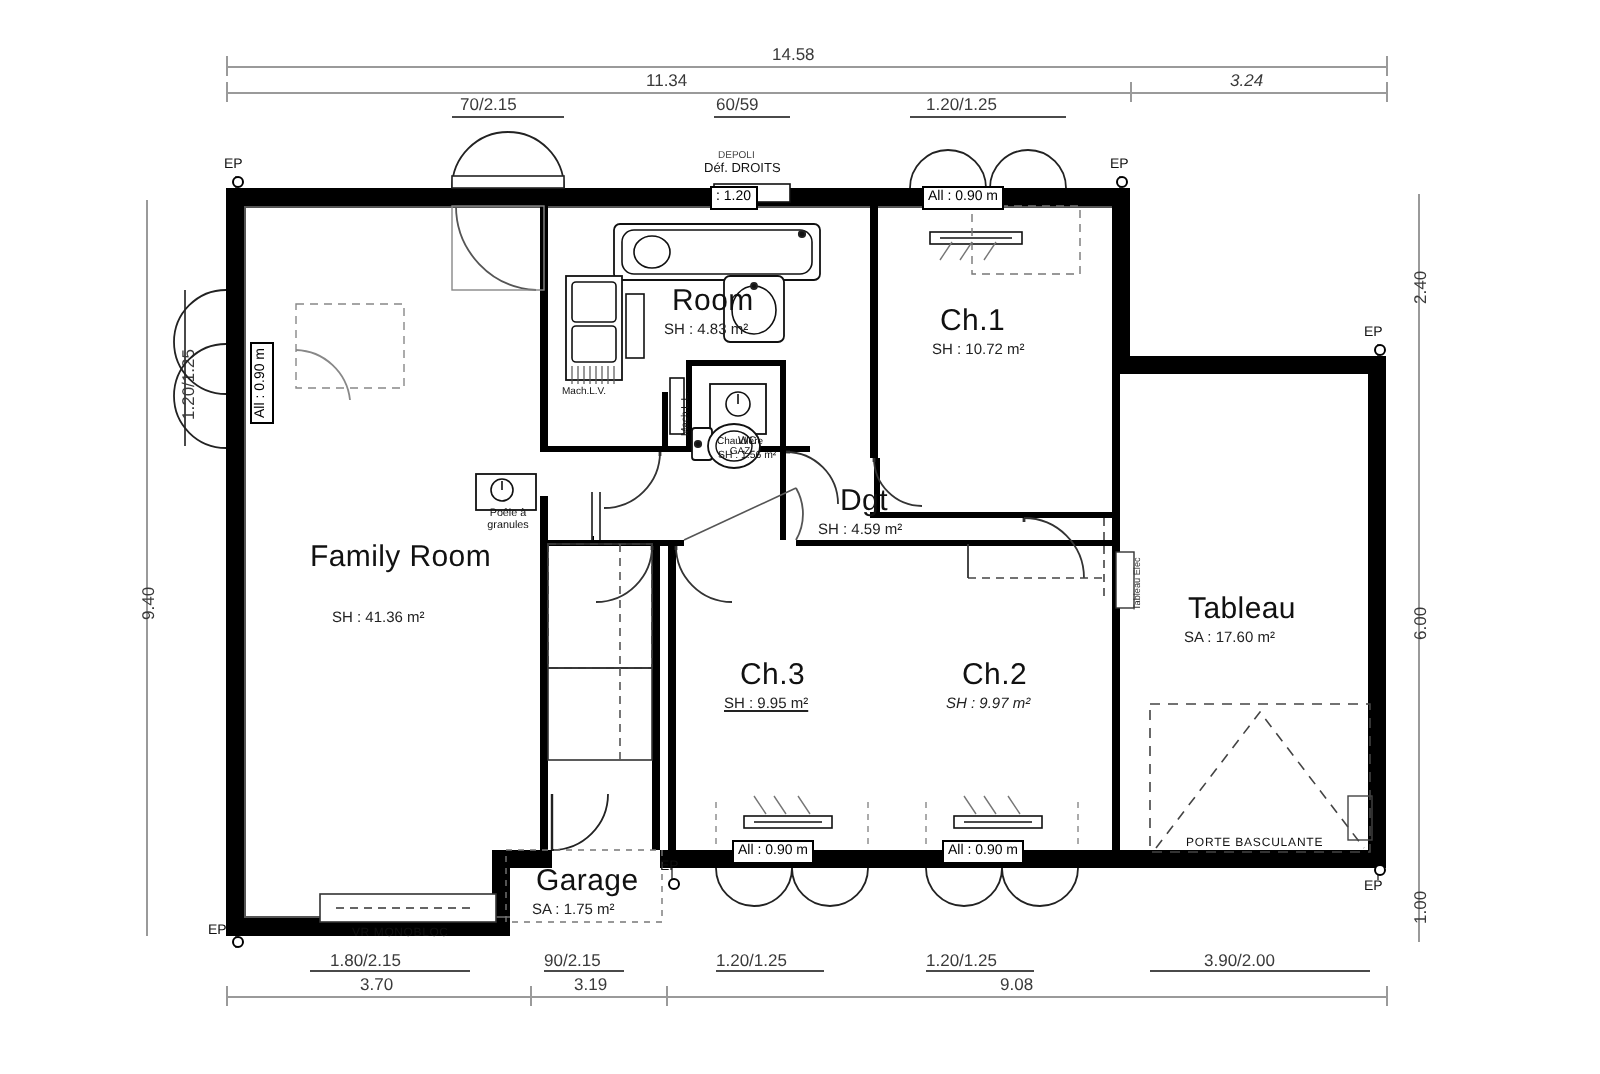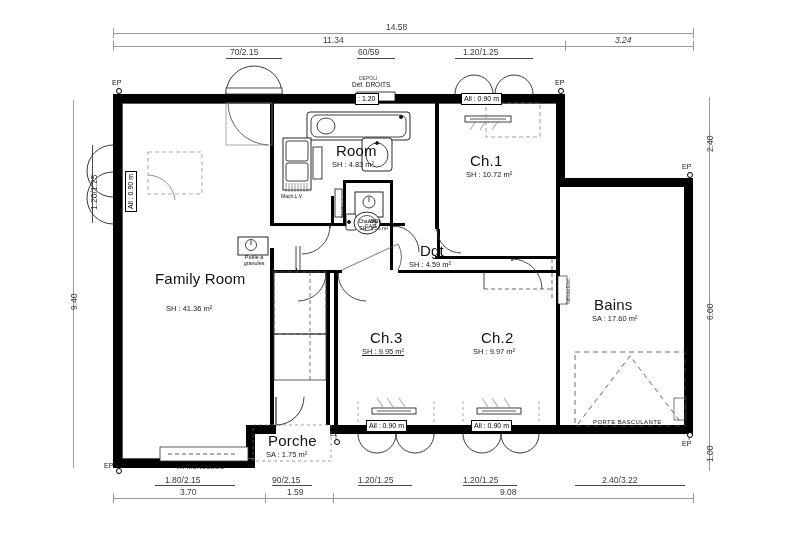--- a/index.html
+++ b/index.html
@@ -297,7 +297,7 @@
   <div class="tiny" style="left:369px;top:219px;font-size:5.6px;">WC</div>
   <div class="tiny" style="left:359px;top:226px;font-size:5.2px;">SH : 1.56 m²</div>
 
-  <div class="room-name" style="left:594px;top:296px;">Bains</div>
+  <div class="room-name" style="left:594px;top:296px;">Tableau</div>
   <div class="room-area" style="left:592px;top:314px;">SA : 17.60 m²</div>
 
   <div class="room-name" style="left:268px;top:432px;">Porche</div>

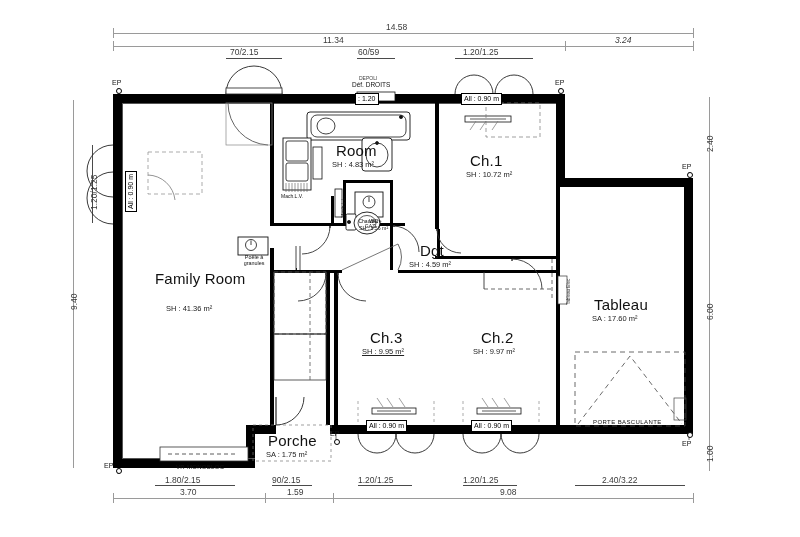--- a/index.html
+++ b/index.html
@@ -286,7 +286,7 @@
   <div class="room-area" style="left:466px;top:170px;">SH : 10.72 m²</div>
 
   <div class="room-name" style="left:481px;top:329px;">Ch.2</div>
-  <div class="room-area" style="left:473px;top:347px;">SH : 9.97 m²</div>
+  <div class="room-area" style="left:473px;top:347px;font-style:italic;">SH : 9.97 m²</div>
 
   <div class="room-name" style="left:370px;top:329px;">Ch.3</div>
   <div class="room-area" style="left:362px;top:347px;text-decoration:underline;">SH : 9.95 m²</div>

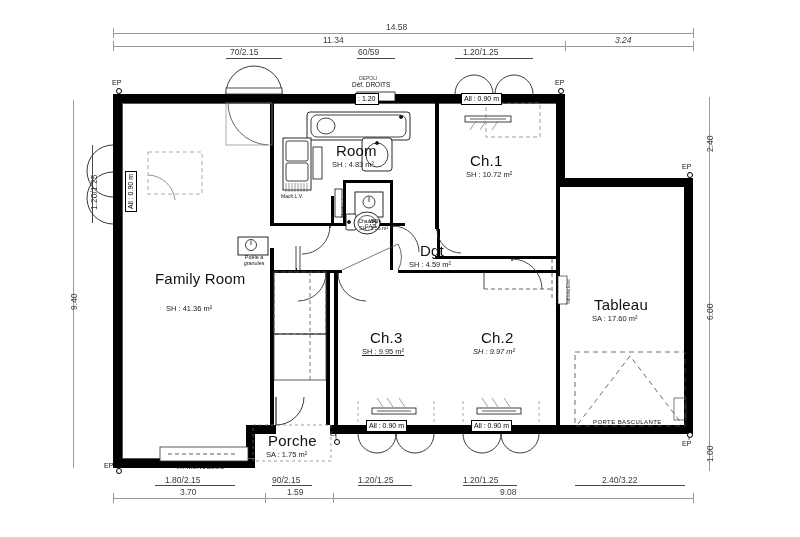--- a/index.html
+++ b/index.html
@@ -300,7 +300,7 @@
   <div class="room-name" style="left:594px;top:296px;">Tableau</div>
   <div class="room-area" style="left:592px;top:314px;">SA : 17.60 m²</div>
 
-  <div class="room-name" style="left:268px;top:432px;">Porche</div>
+  <div class="room-name" style="left:268px;top:432px;">Garage</div>
   <div class="room-area" style="left:266px;top:450px;font-size:7.5px;">SA : 1.75 m²</div>
 
   <div class="win-lbl-v" style="left:125px;top:212px;">All : 0.90 m</div>

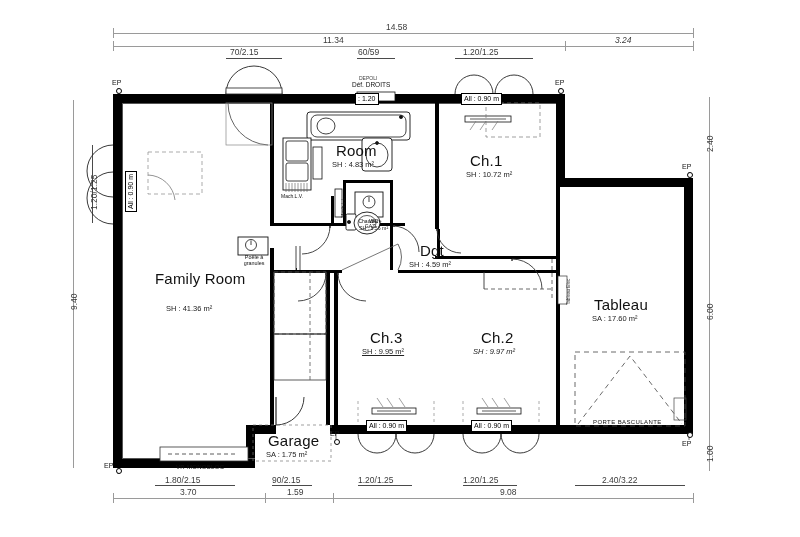--- a/index.html
+++ b/index.html
@@ -88,7 +88,7 @@
   <div class="dim-txt" style="left:463px;top:475px;">1.20/1.25</div>
 
   <div class="dim-line-h" style="left:575px;top:485px;width:110px;background:#4a4a4a;"></div>
-  <div class="dim-txt" style="left:602px;top:475px;">2.40/3.22</div>
+  <div class="dim-txt" style="left:602px;top:475px;">3.90/2.00</div>
 
   <div class="dim-line-h" style="left:113px;top:498px;width:580px;"></div>
   <div class="dim-line-v" style="left:113px;top:493px;height:10px;"></div>

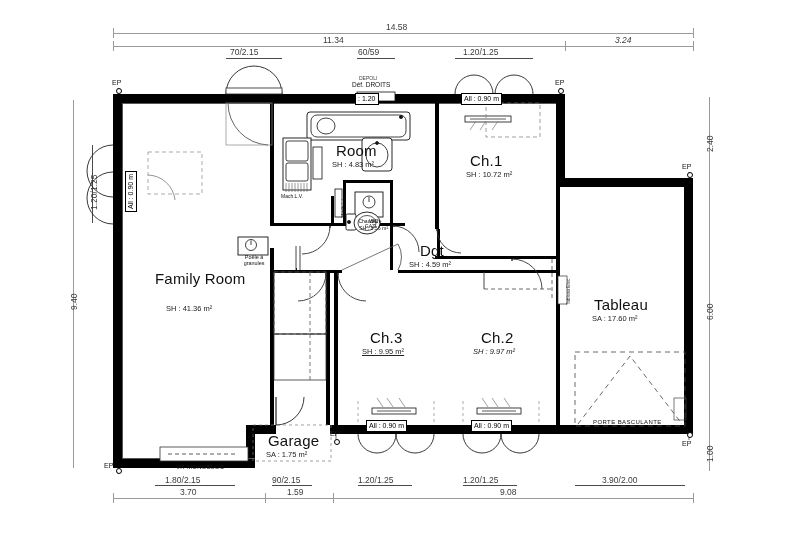--- a/index.html
+++ b/index.html
@@ -96,7 +96,7 @@
   <div class="dim-line-v" style="left:333px;top:493px;height:10px;"></div>
   <div class="dim-line-v" style="left:693px;top:493px;height:10px;"></div>
   <div class="dim-txt" style="left:180px;top:487px;">3.70</div>
-  <div class="dim-txt" style="left:287px;top:487px;">1.59</div>
+  <div class="dim-txt" style="left:287px;top:487px;">3.19</div>
   <div class="dim-txt" style="left:500px;top:487px;">9.08</div>
 
   <div class="wall" style="left:113px;top:94px;width:452px;height:9px;"></div>

